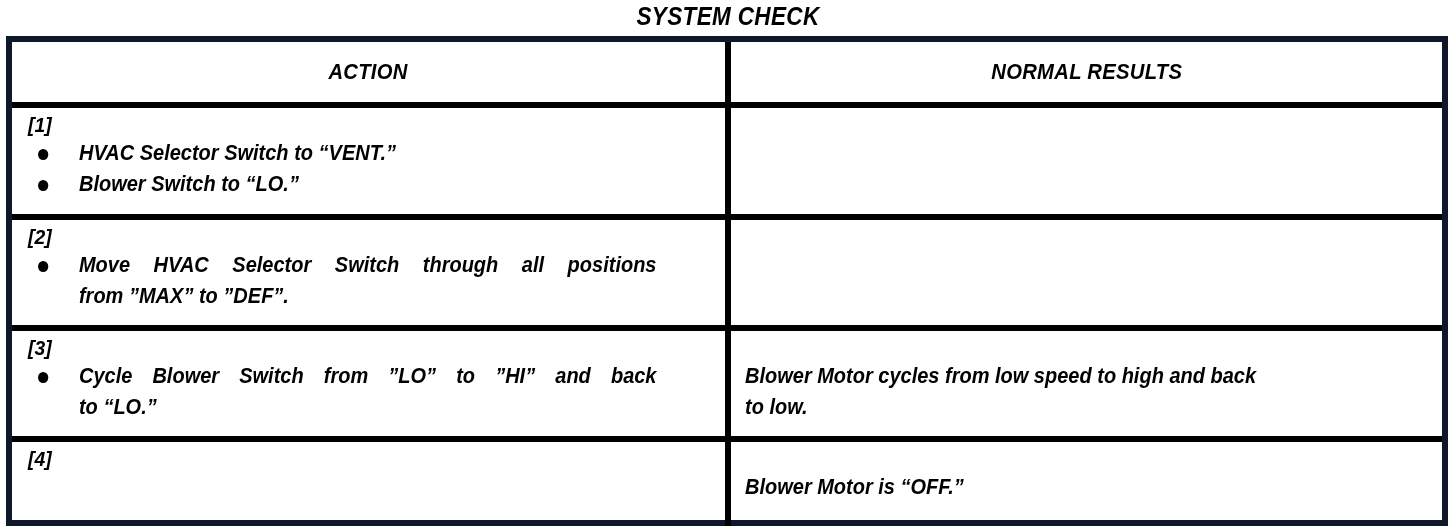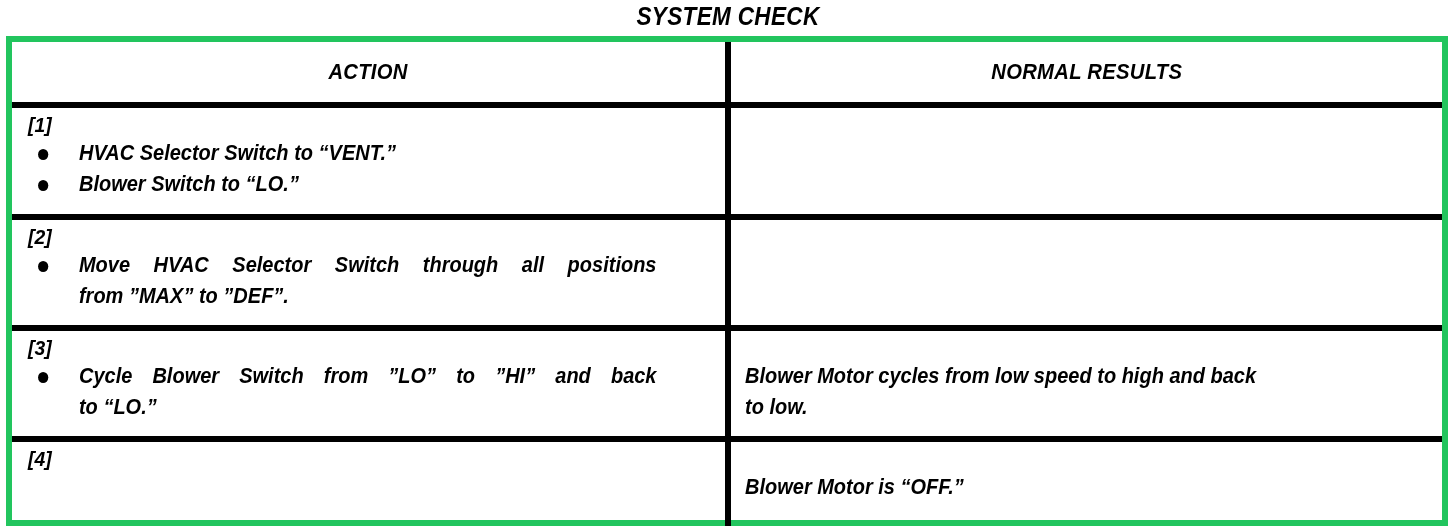--- a/index.html
+++ b/index.html
@@ -49,7 +49,7 @@
     width: 1442px;   
     height: 490px;   
     box-sizing: border-box;
-    border: 6px solid #22c55e;
+    border: 6px solid #0f172a;
     background: #ffffff;
   }
 

